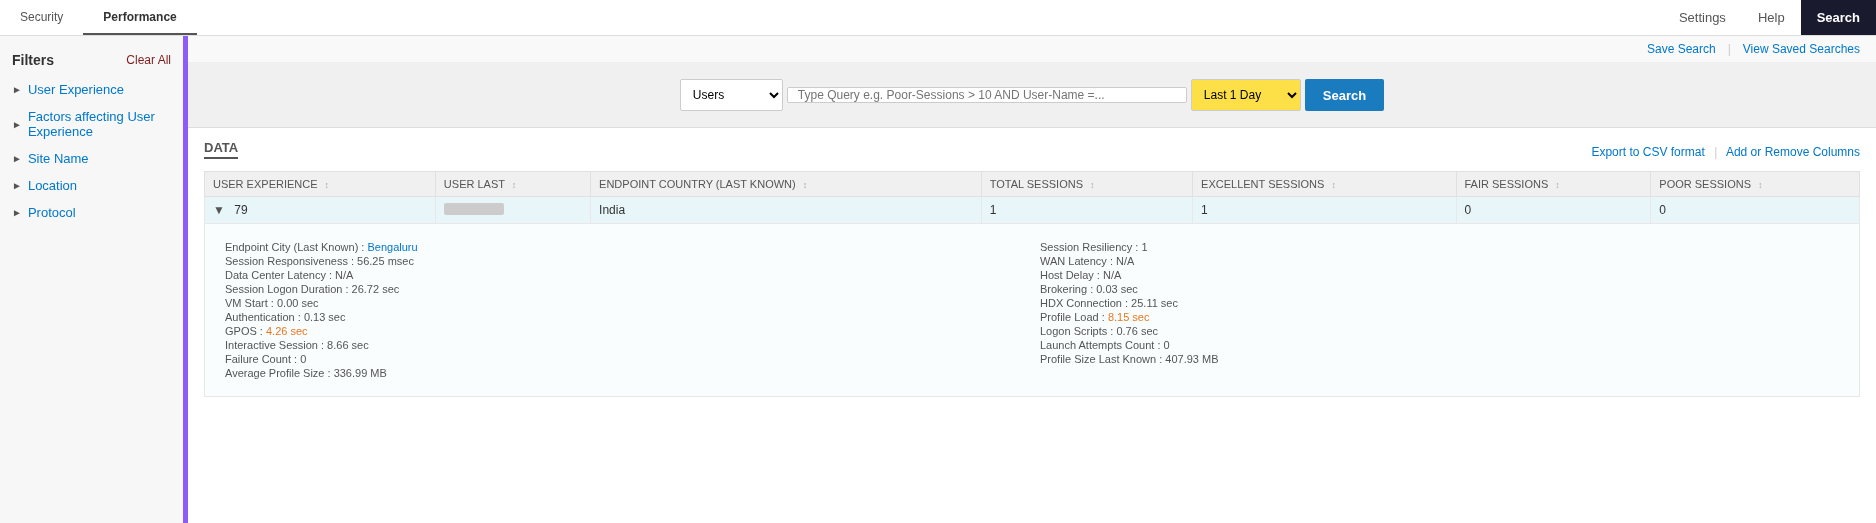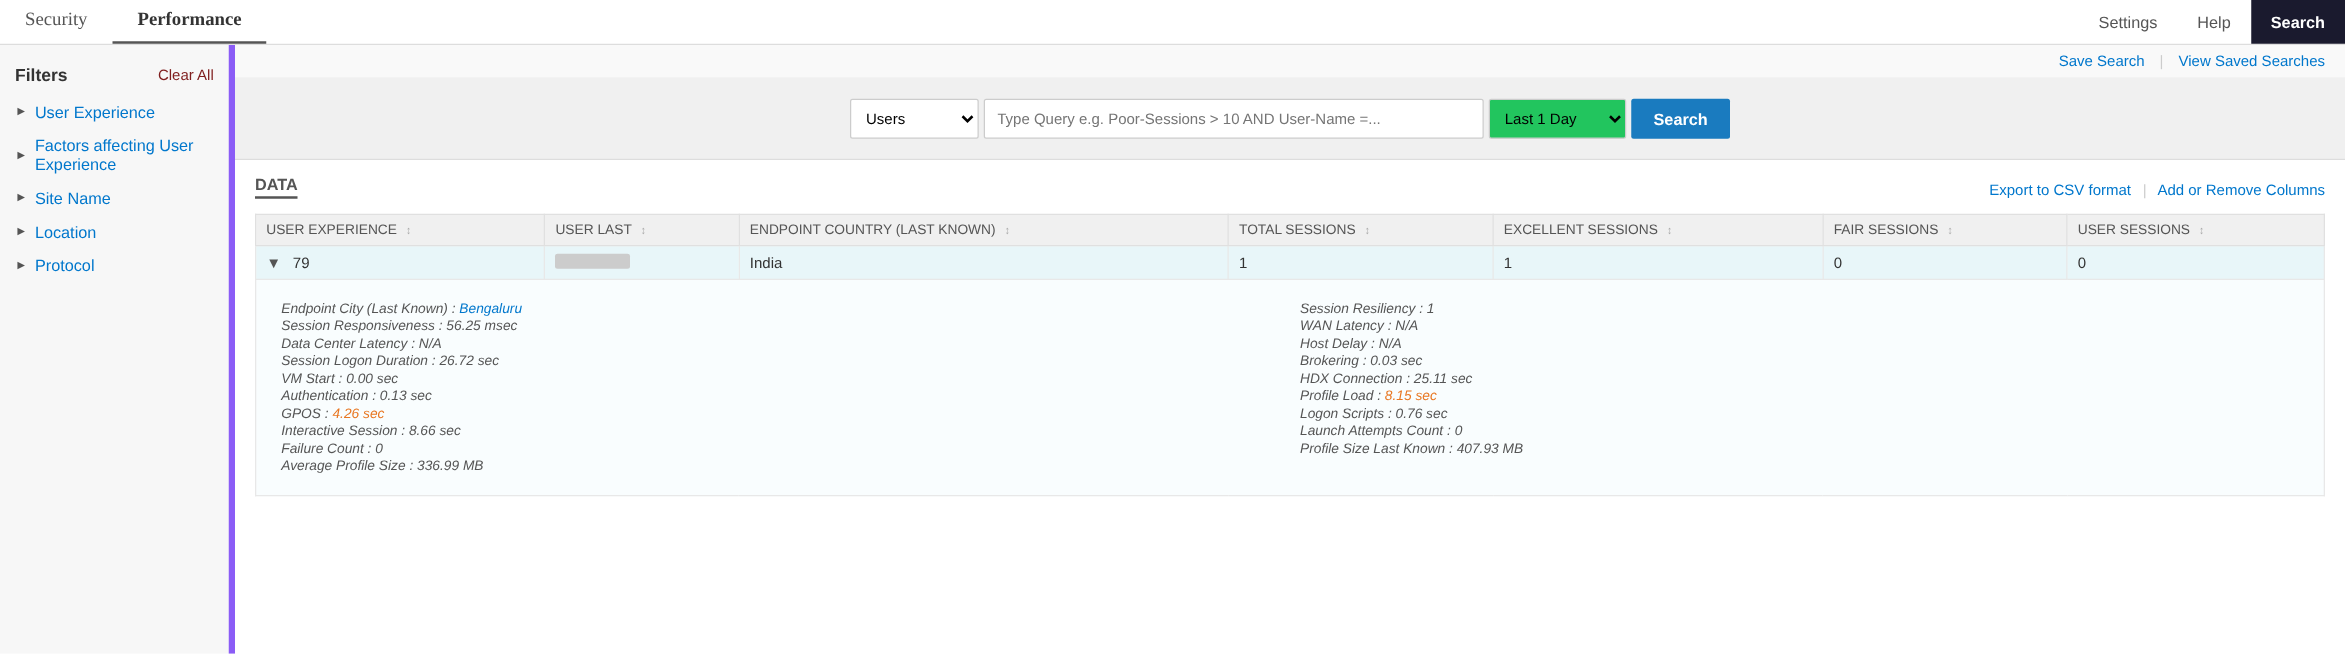--- a/index.html
+++ b/index.html
@@ -21,11 +21,10 @@
       padding: 0 20px;
       display: flex;
       align-items: center;
-      font-size: 15px;
+      font-size: 12px;
       cursor: pointer;
       color: #555;
       border-bottom: 2px solid transparent;
-      font-family: Liberation Serif, serif;
     }
     .top-nav-tab.active {
       color: #333;

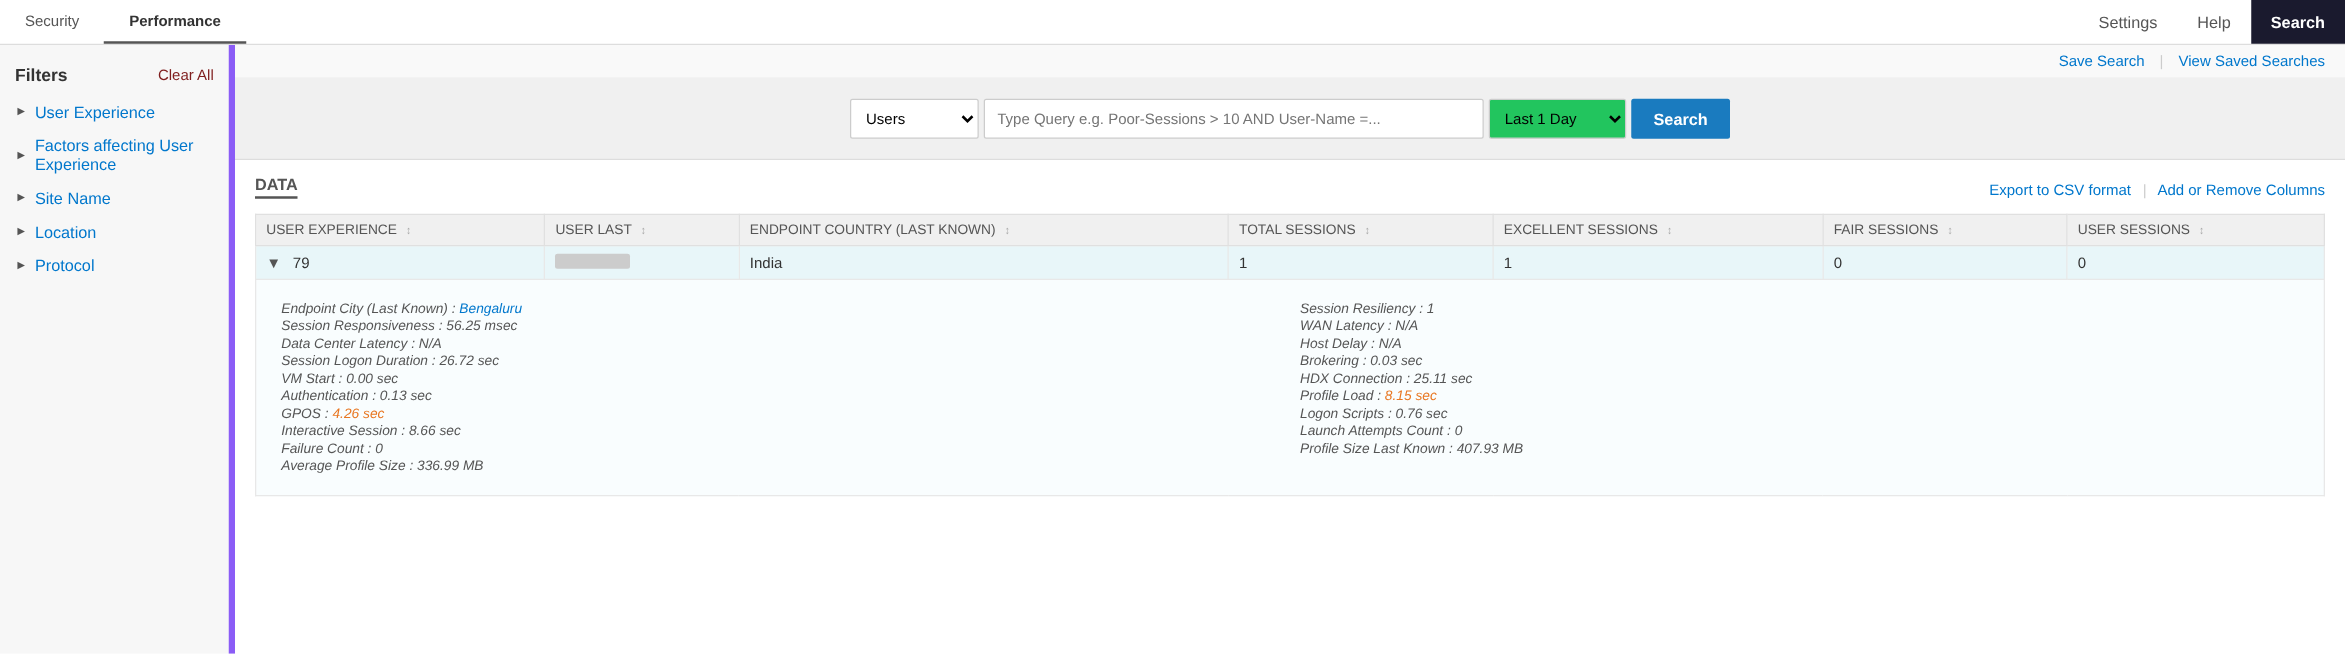--- a/index.html
+++ b/index.html
@@ -128,7 +128,7 @@
       min-width: 100px;
     }
     .search-input {
-      height: 32px;
+      height: 16px;
       padding: 0 10px;
       border: 1px solid #ccc;
       font-size: 12px;

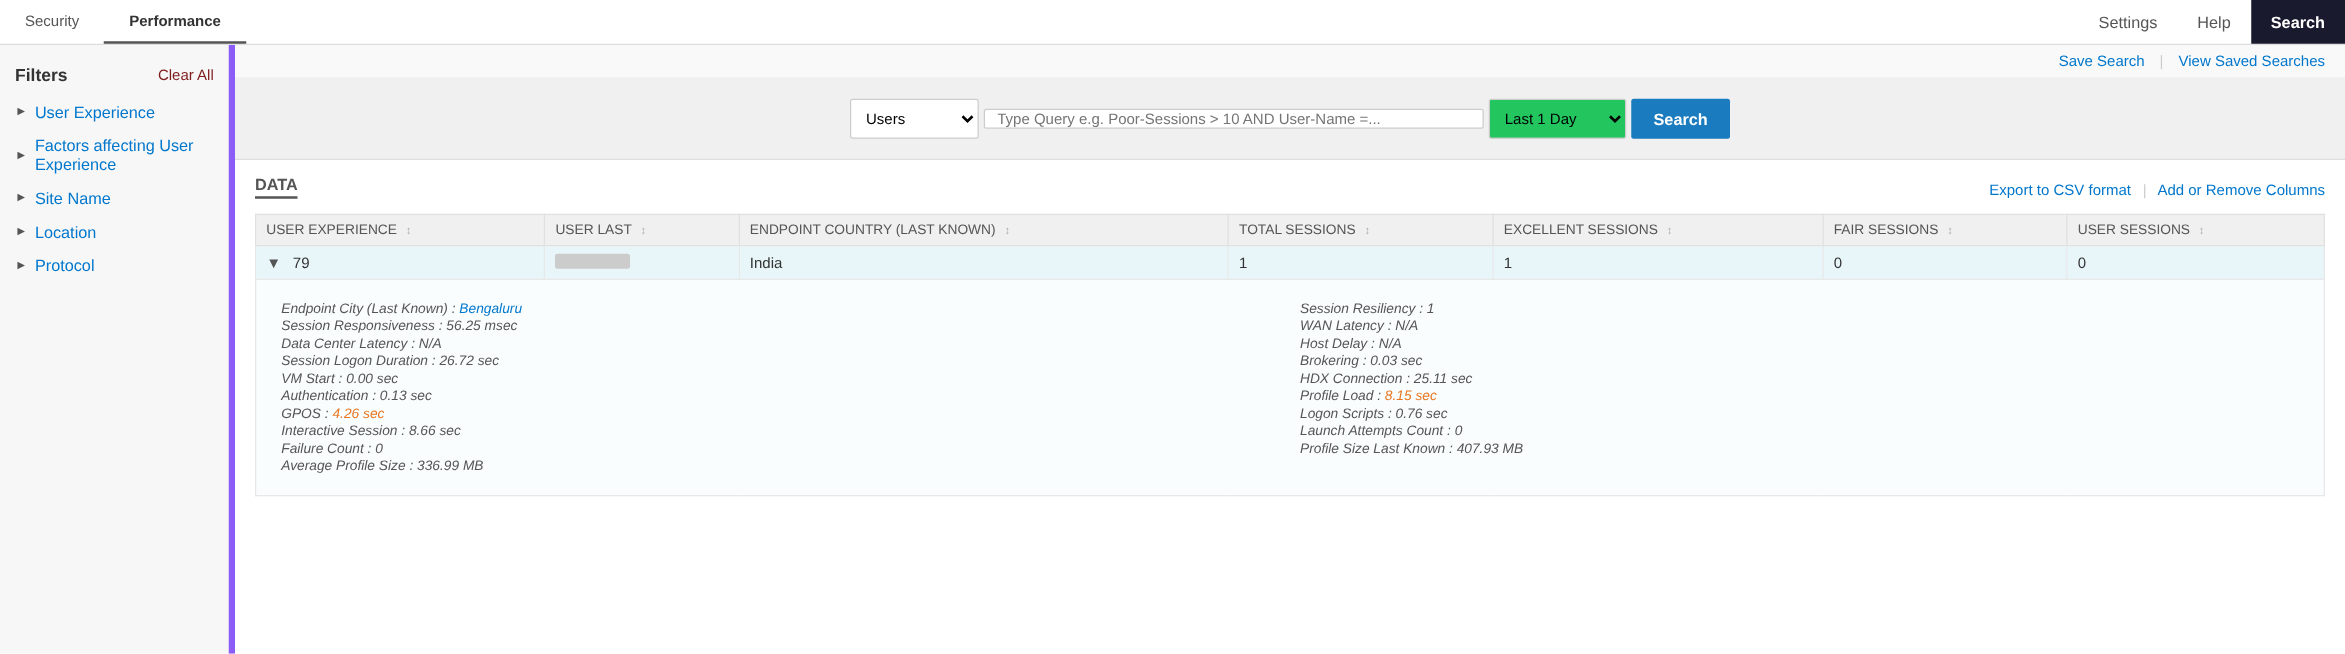--- a/index.html
+++ b/index.html
@@ -139,7 +139,7 @@
       height: 32px;
       padding: 0 8px;
       border: 1px solid #ccc;
-      background: #22c55e;
+      background: #fde047;
       font-size: 12px;
       border-radius: 2px;
       cursor: pointer;

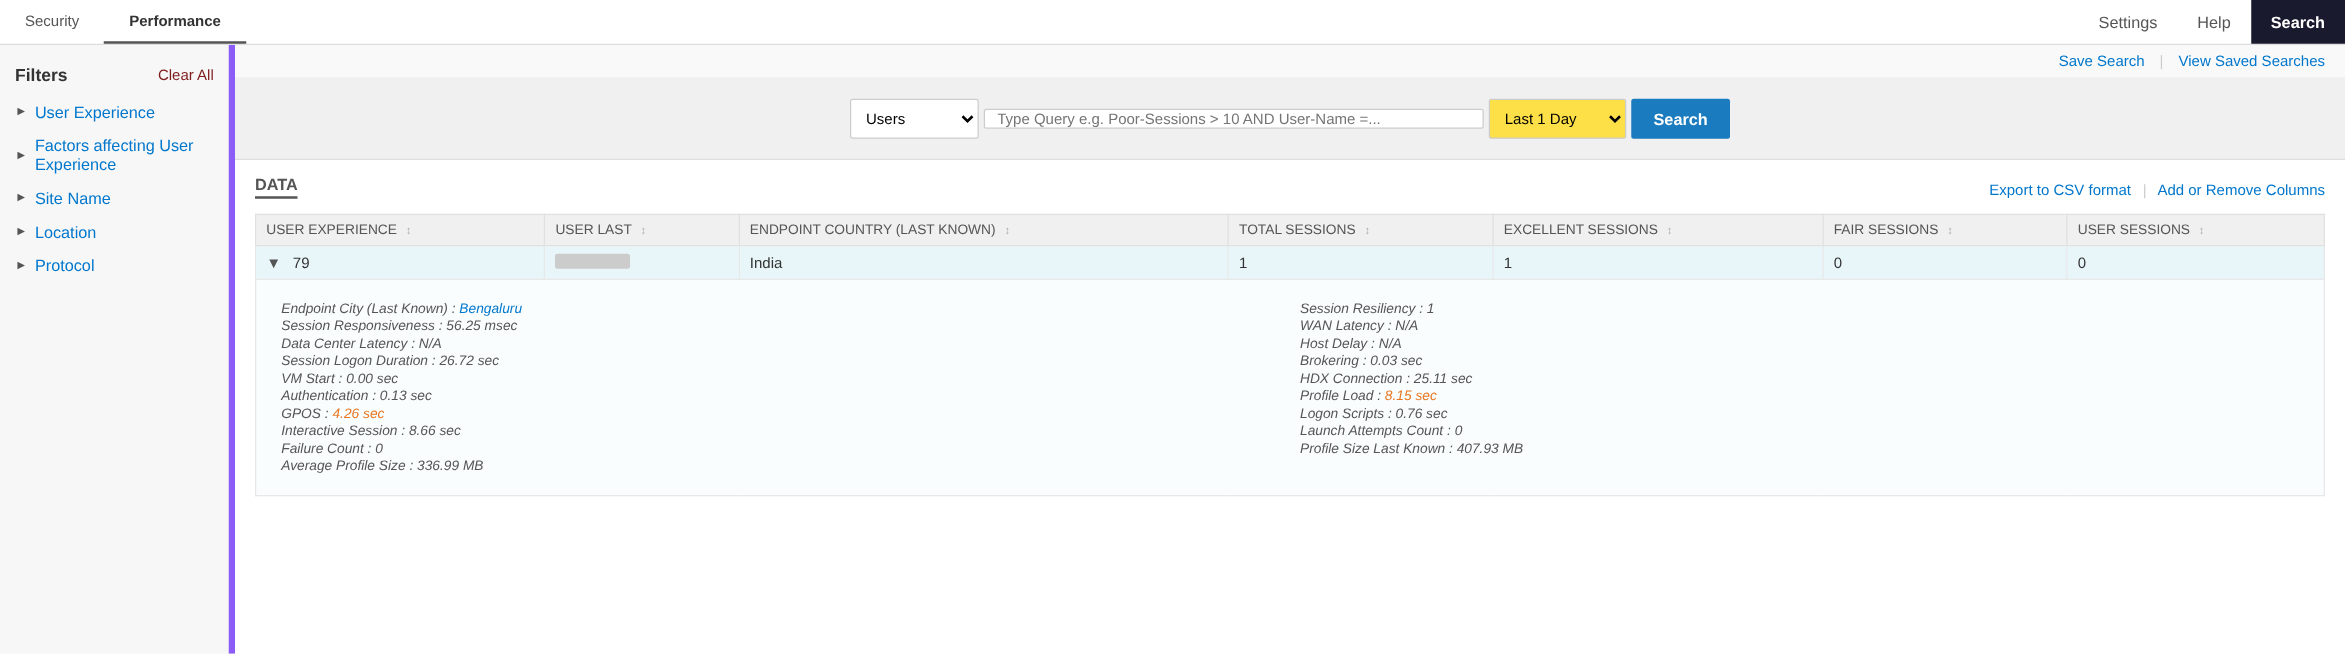--- a/index.html
+++ b/index.html
@@ -382,7 +382,7 @@
               <span class="sort-icon">↕</span>
             </th>
             <th>
-              <span>USER SESSIONS</span>
+              <span>POOR SESSIONS</span>
               <span class="sort-icon">↕</span>
             </th>
           </tr>

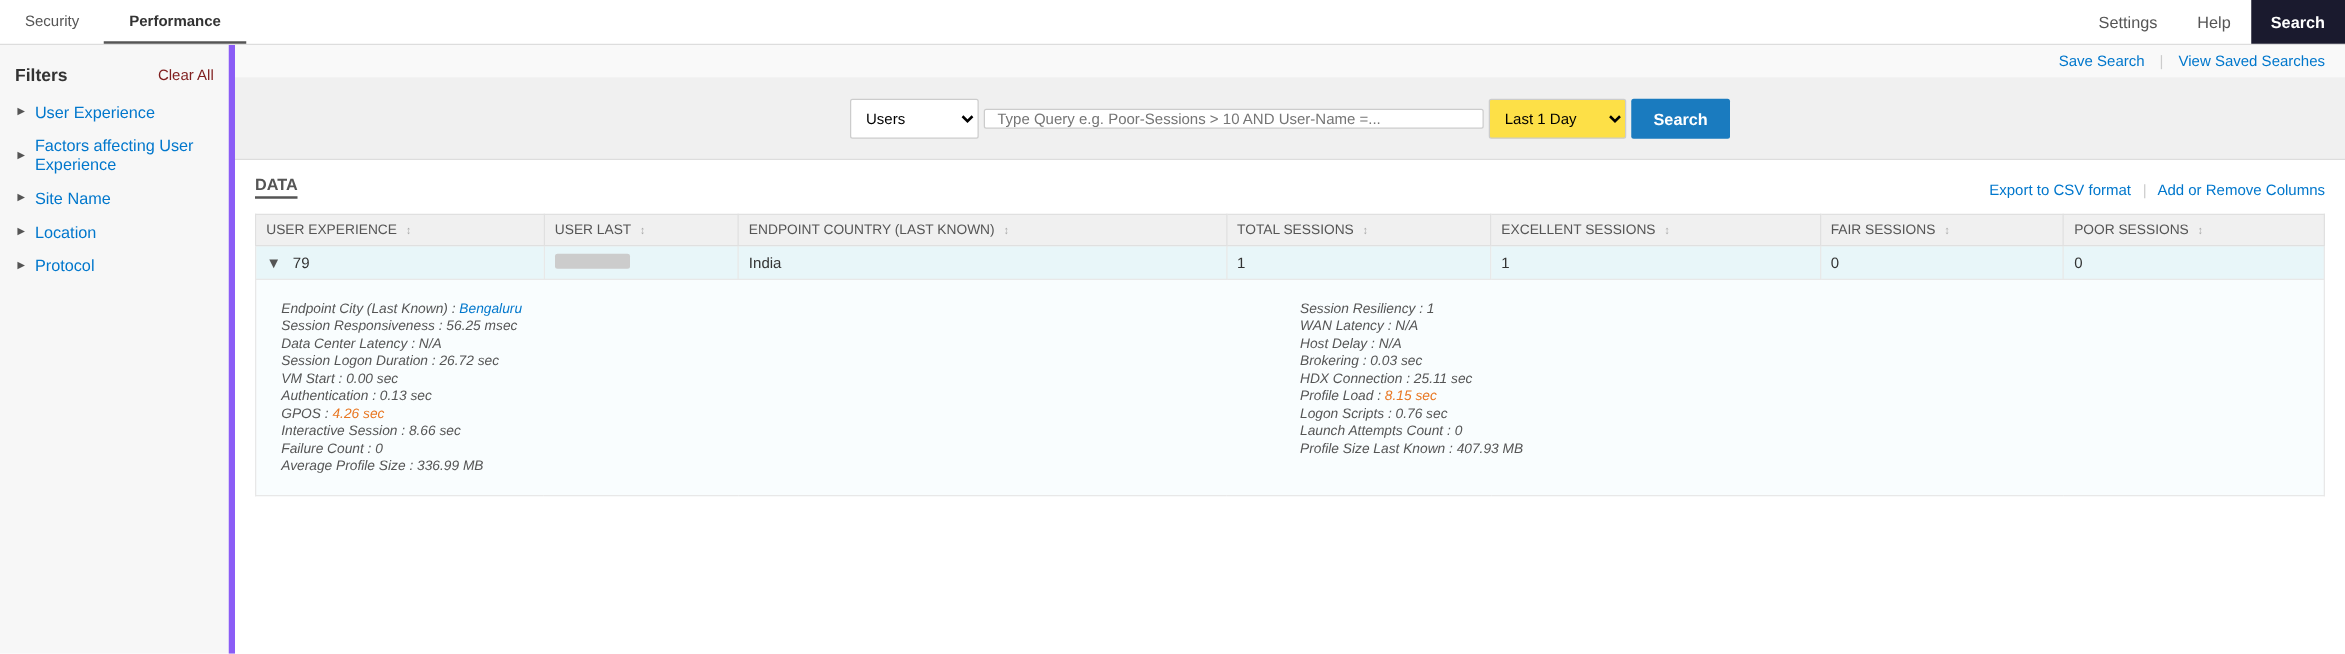--- a/index.html
+++ b/index.html
@@ -251,7 +251,6 @@
       font-size: 11px;
       color: #555;
       padding: 1px 0;
-      font-style: italic;
     }
     .detail-item .link { color: #0077cc; }
     .detail-item .orange { color: #e87722; }

